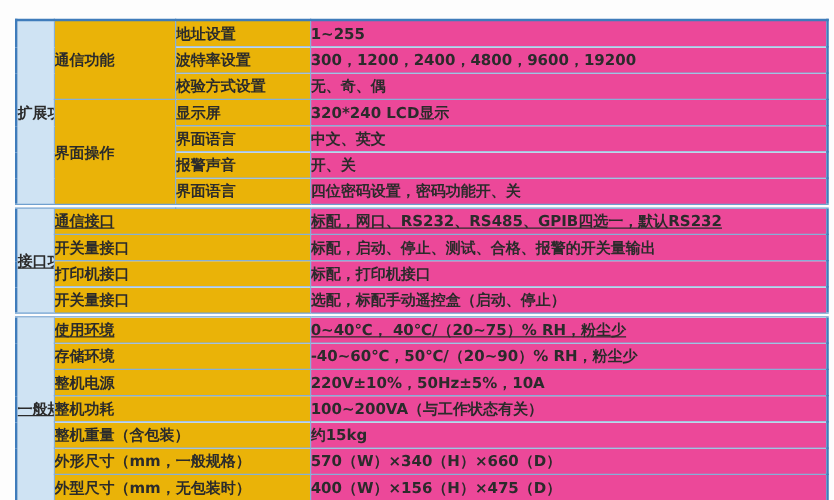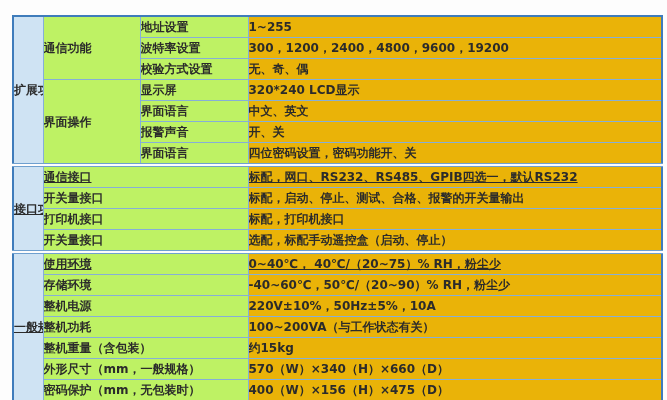--- a/index.html
+++ b/index.html
@@ -50,7 +50,7 @@
     letter-spacing: 0;
   }
   td.l {
-    background: #bef264;
+    background: #eab308;
     padding-left: 9px;
   }
   td.v {

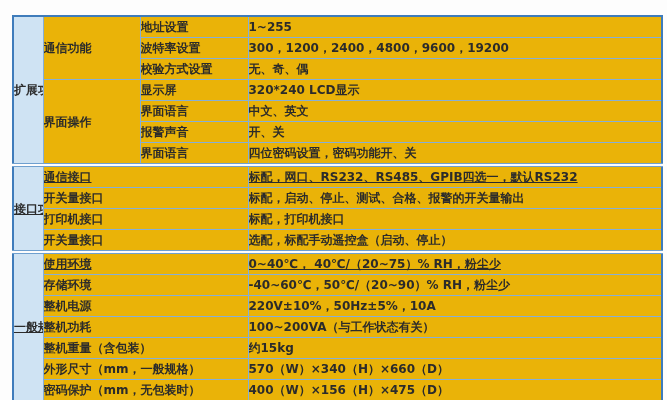--- a/index.html
+++ b/index.html
@@ -54,7 +54,7 @@
     padding-left: 9px;
   }
   td.v {
-    background: #eab308;
+    background: #ec4899;
     padding-left: 12px;
   }
   tr.sec td { border-top: 4px double #6fa0cf; text-decoration: underline; }

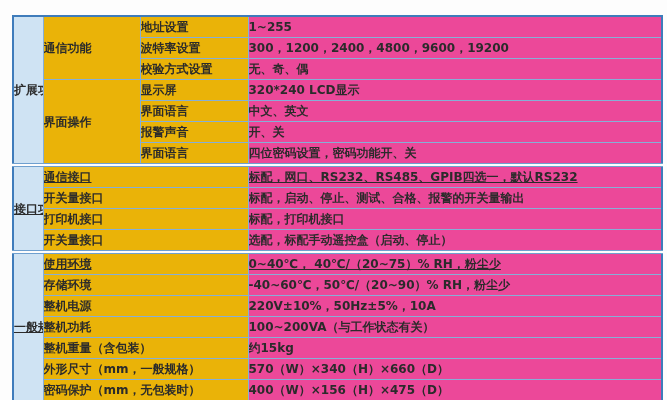--- a/index.html
+++ b/index.html
@@ -148,7 +148,7 @@
         <td class="v">570（W）×340（H）×660（D）</td>
       </tr>
       <tr>
-        <td class="l" colspan="2">密码保护（mm，无包装时）</td>
+        <td class="l" colspan="2">外型尺寸（mm，无包装时）</td>
         <td class="v">400（W）×156（H）×475（D）</td>
       </tr>
     </tbody>

